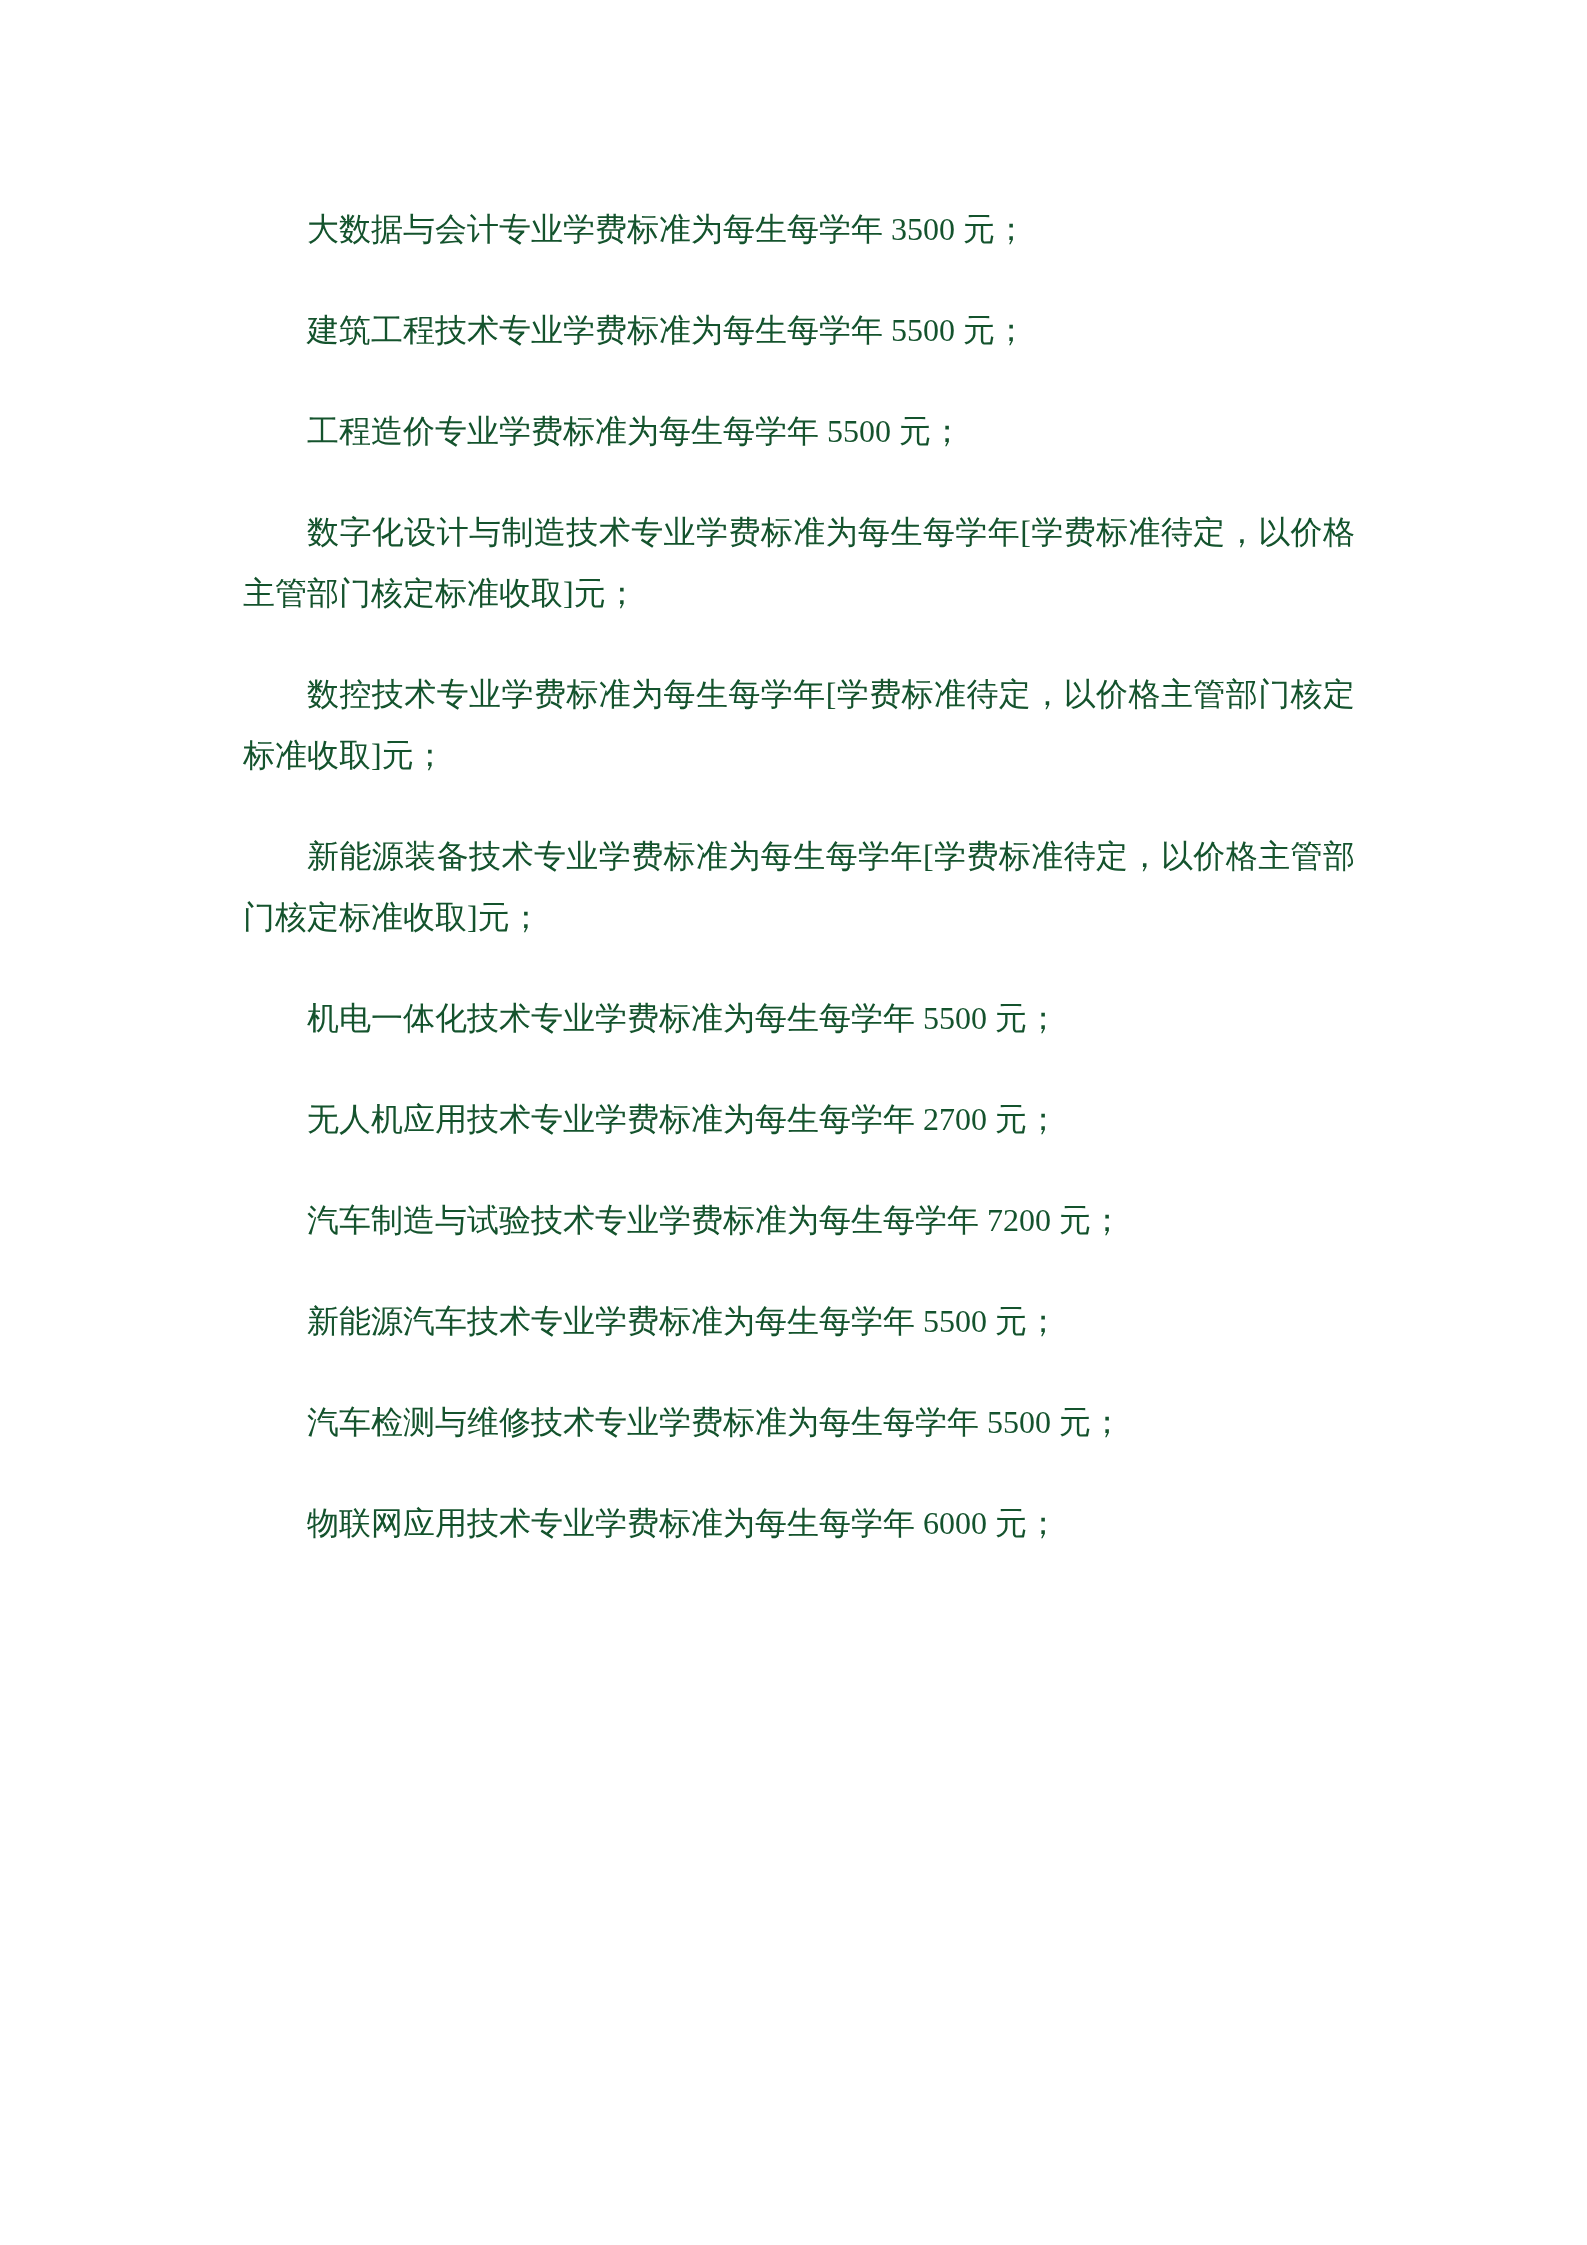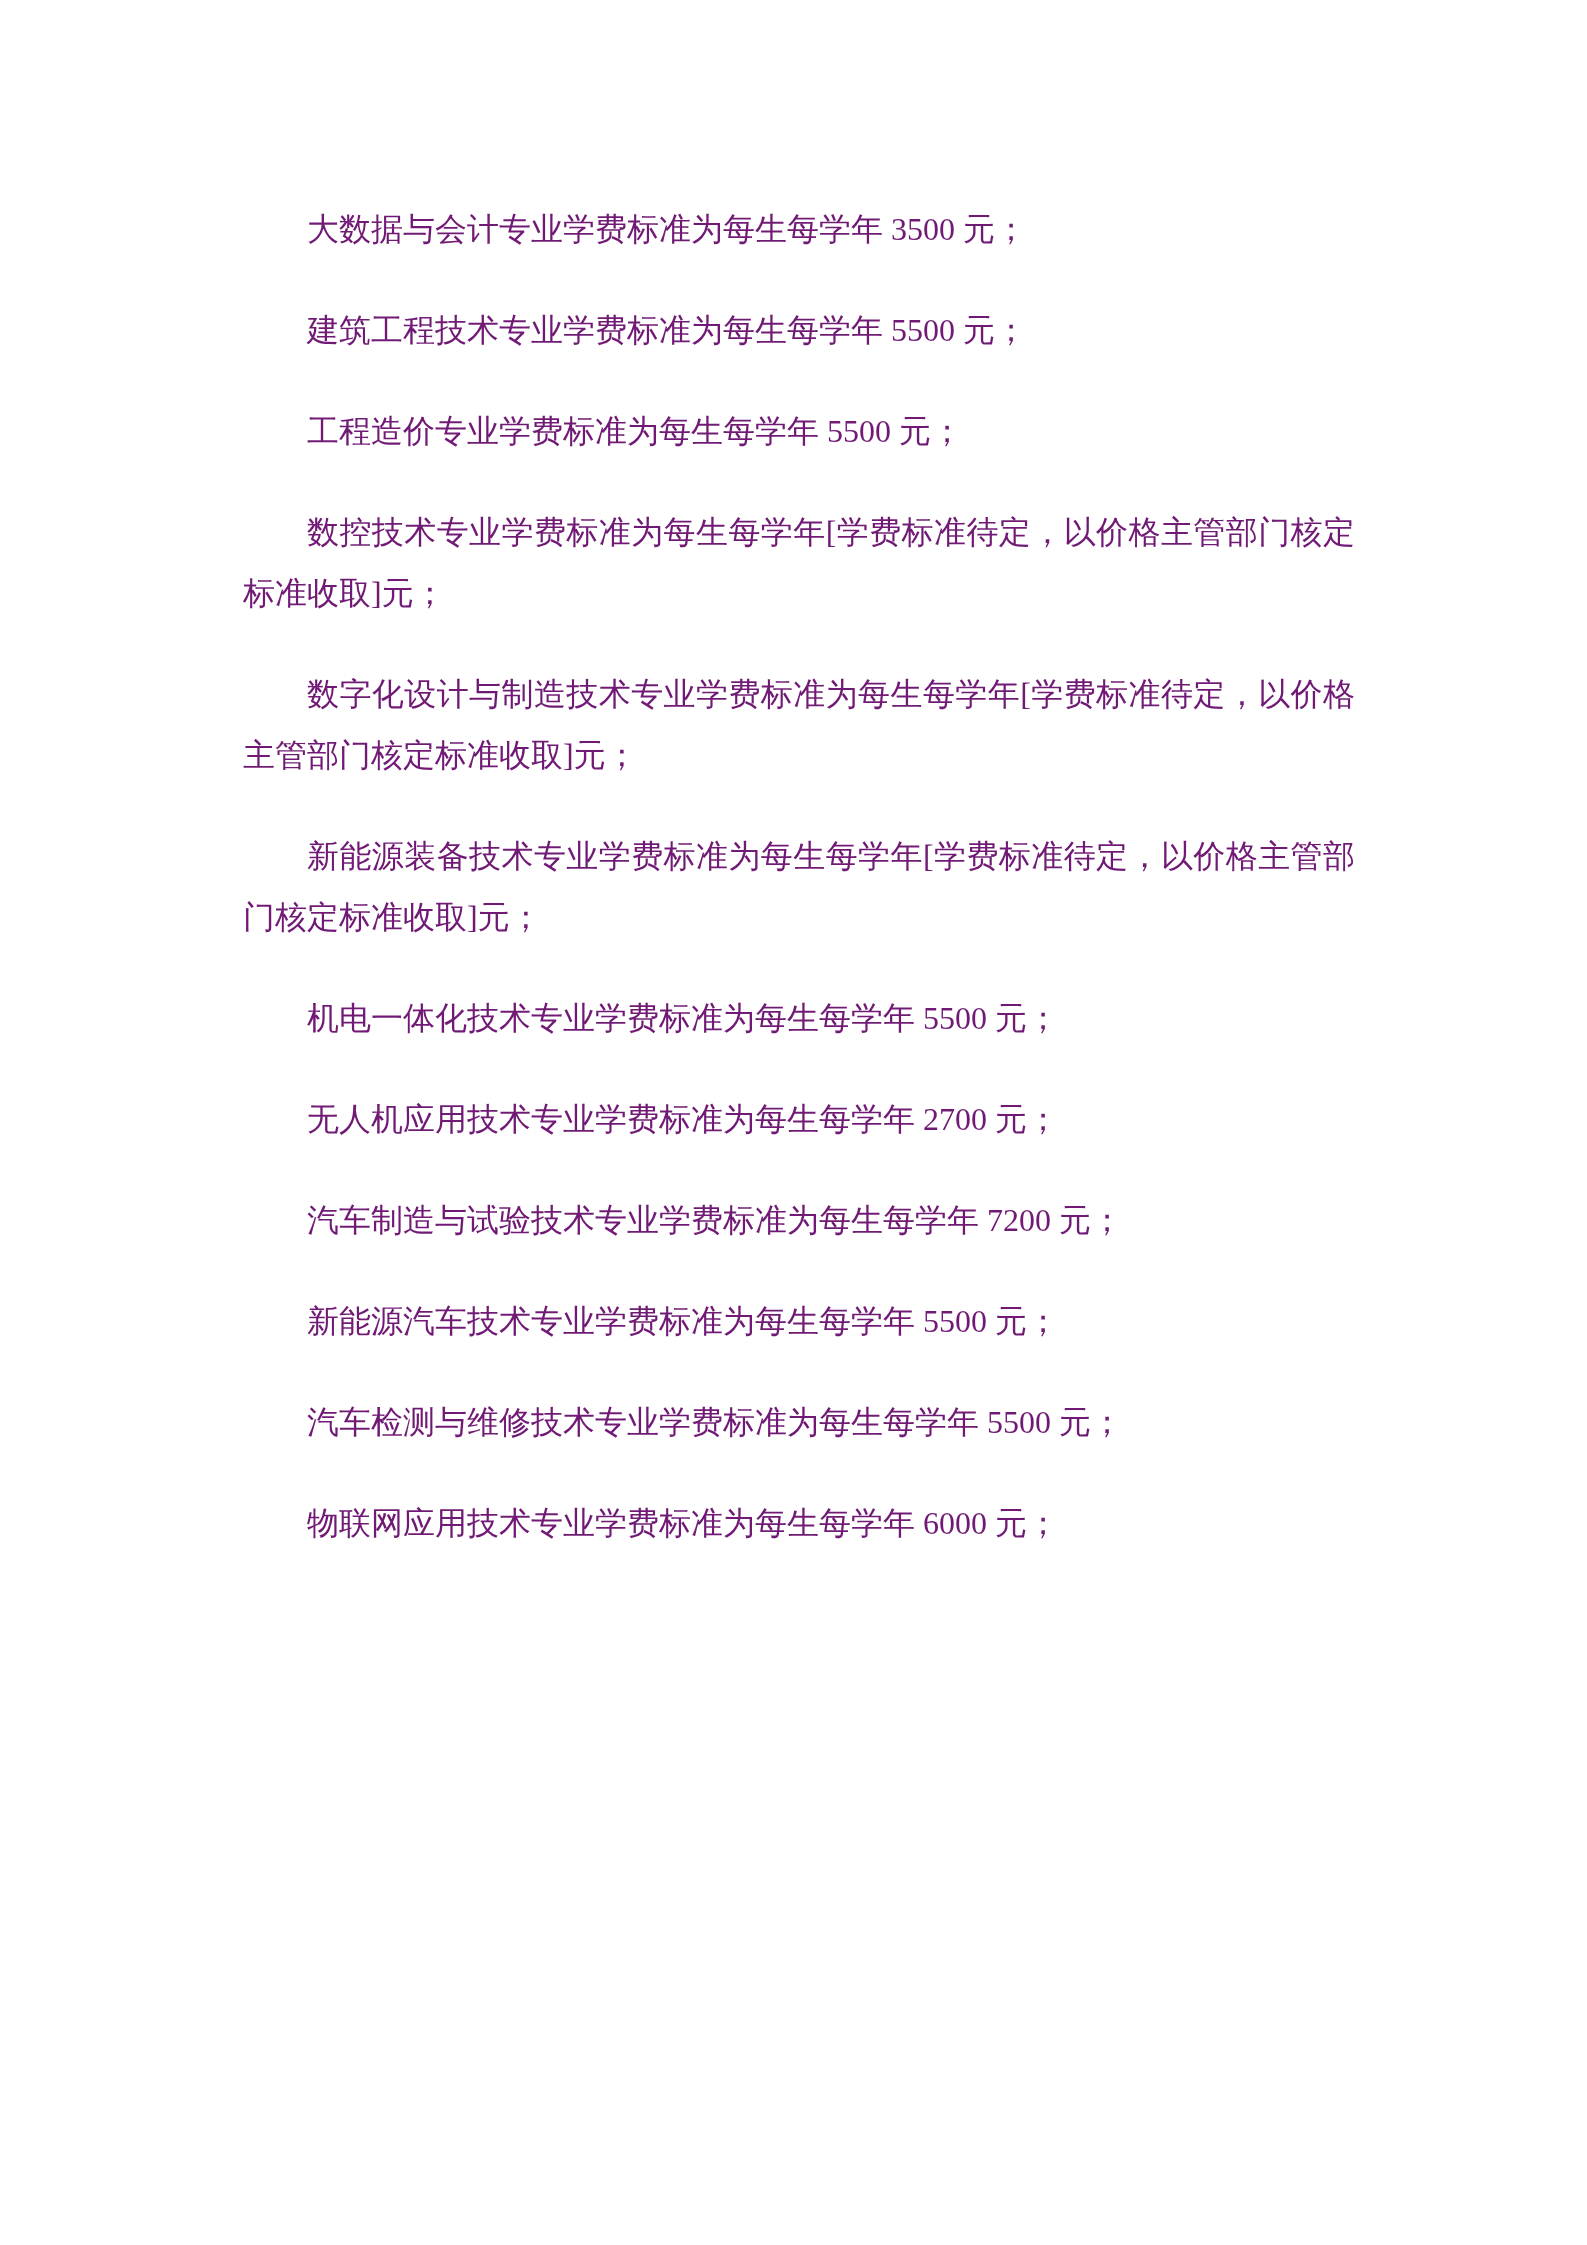--- a/index.html
+++ b/index.html
@@ -12,7 +12,7 @@
     width: 1587px;
     height: 1802px;
     background: #ffffff;
-    color: #701a75;
+    color: #14532d;
     font-family: "Liberation Serif", "DejaVu Serif", serif;
     overflow: hidden;
   }

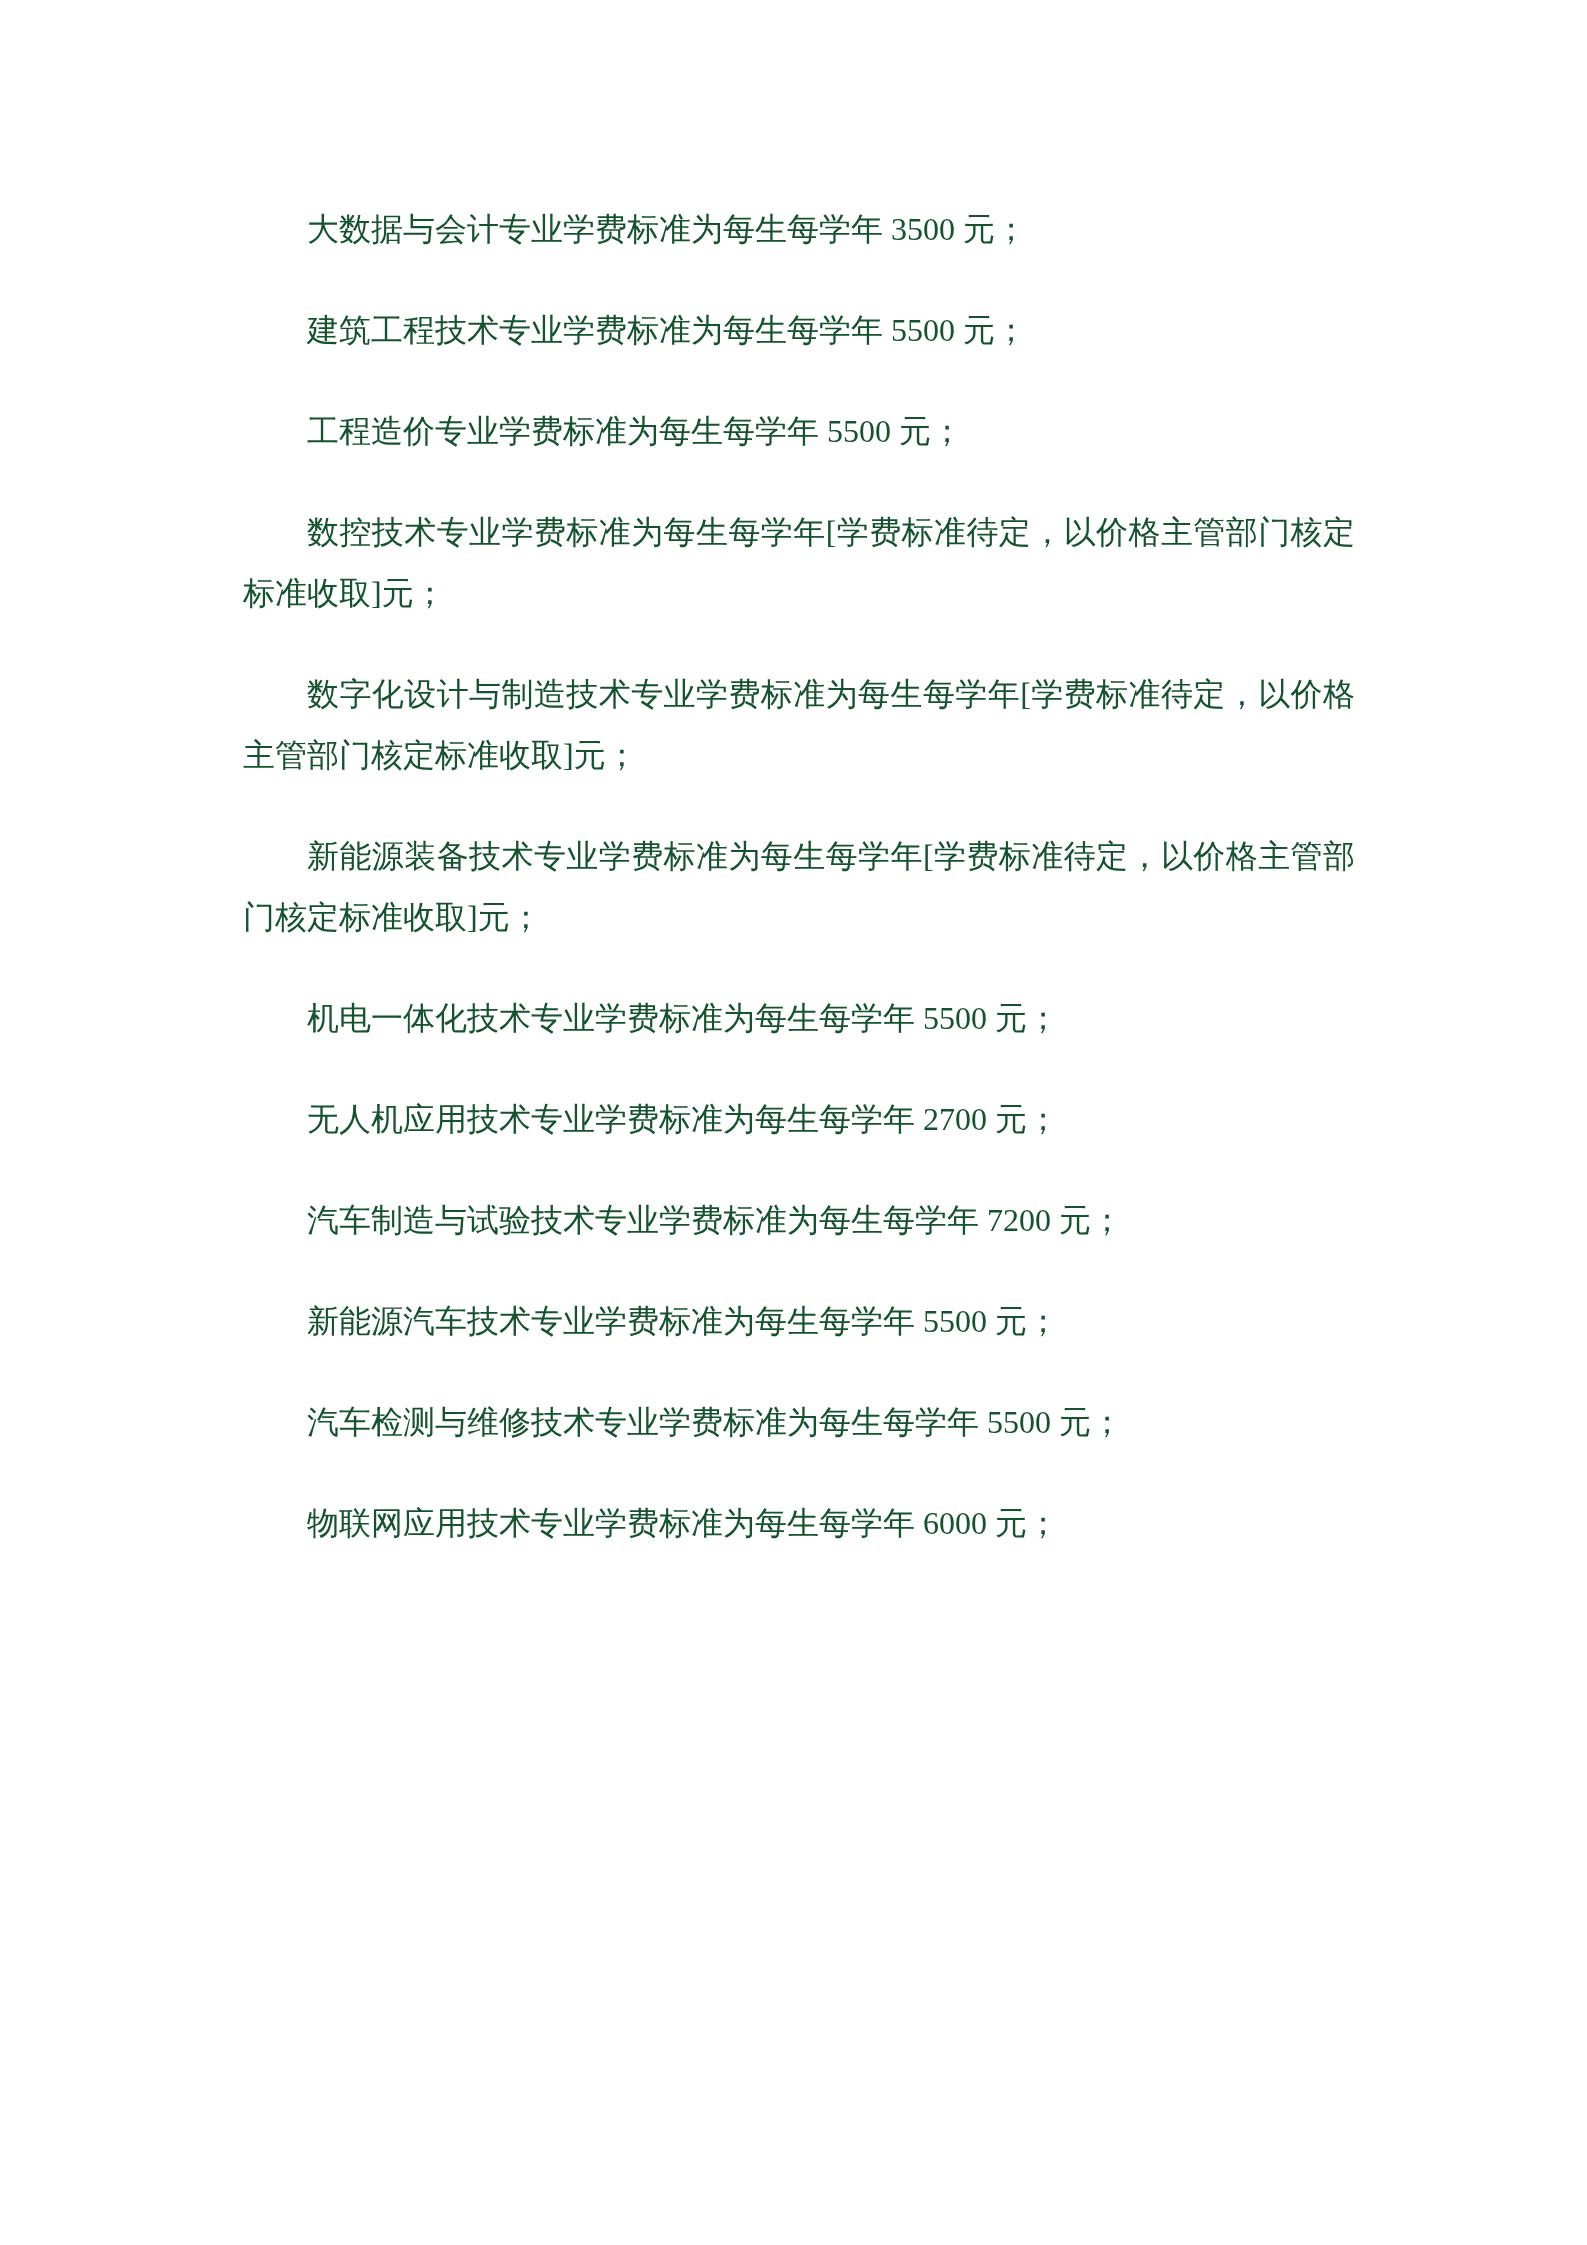--- a/index.html
+++ b/index.html
@@ -48,8 +48,8 @@
     <p class="para">大数据与会计专业学费标准为每生每学年 3500 元；</p>
     <p class="para">建筑工程技术专业学费标准为每生每学年 5500 元；</p>
     <p class="para">工程造价专业学费标准为每生每学年 5500 元；</p>
+    <p class="para">数字化设计与制造技术专业学费标准为每生每学年[学费标准待定，以价格主管部门核定标准收取]元；</p>
     <p class="para">数控技术专业学费标准为每生每学年[学费标准待定，以价格主管部门核定标准收取]元；</p>
-    <p class="para">数字化设计与制造技术专业学费标准为每生每学年[学费标准待定，以价格主管部门核定标准收取]元；</p>
     <p class="para">新能源装备技术专业学费标准为每生每学年[学费标准待定，以价格主管部门核定标准收取]元；</p>
     <p class="para">机电一体化技术专业学费标准为每生每学年 5500 元；</p>
     <p class="para">无人机应用技术专业学费标准为每生每学年 2700 元；</p>

